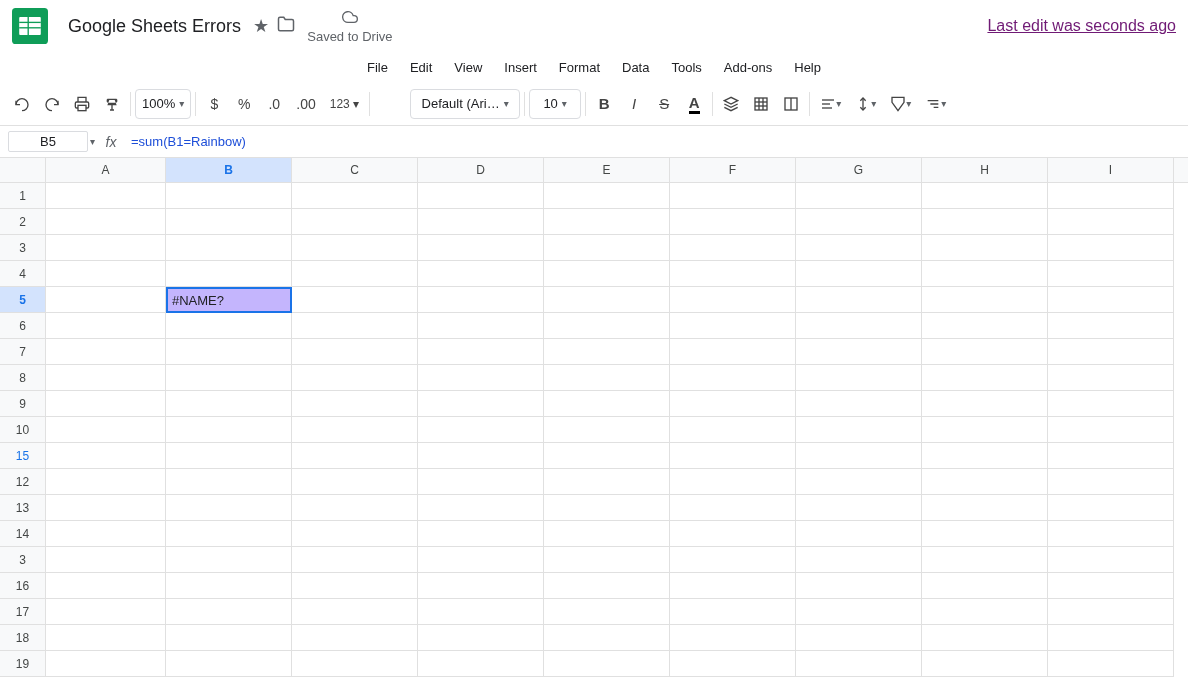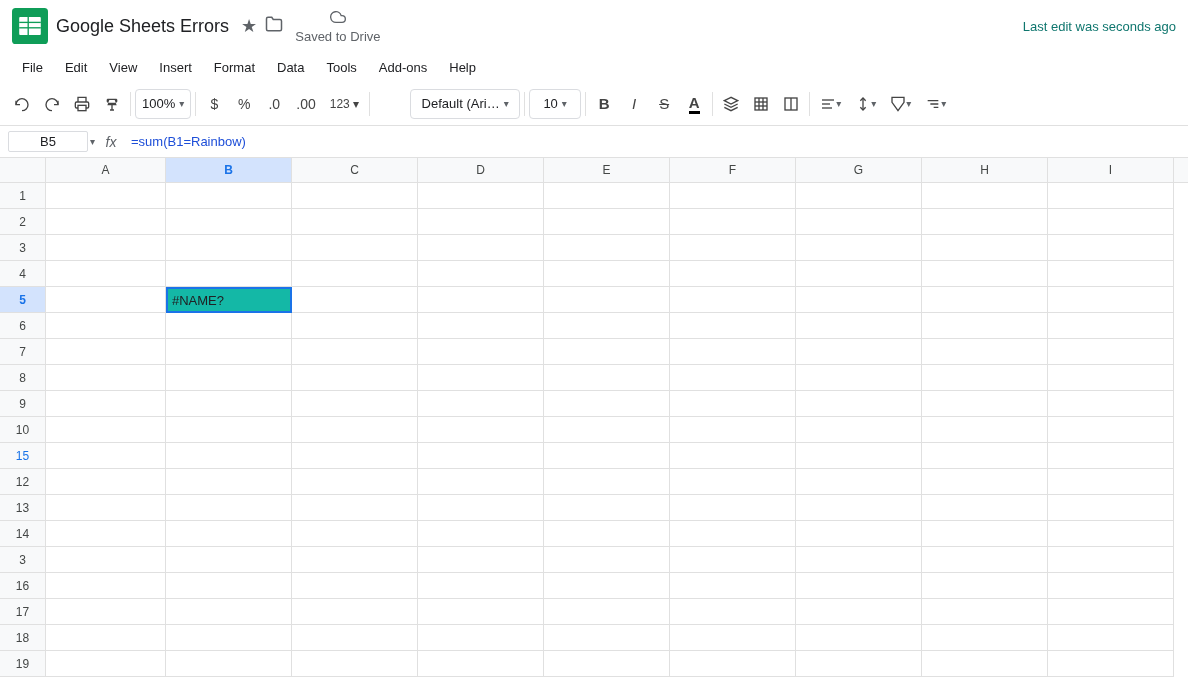--- a/index.html
+++ b/index.html
@@ -23,6 +23,7 @@
       color: #202124;
       font-weight: normal;
       margin-right: 4px;
+      margin-left: 12px;
     }
     .title-icon {
       color: #5f6368;

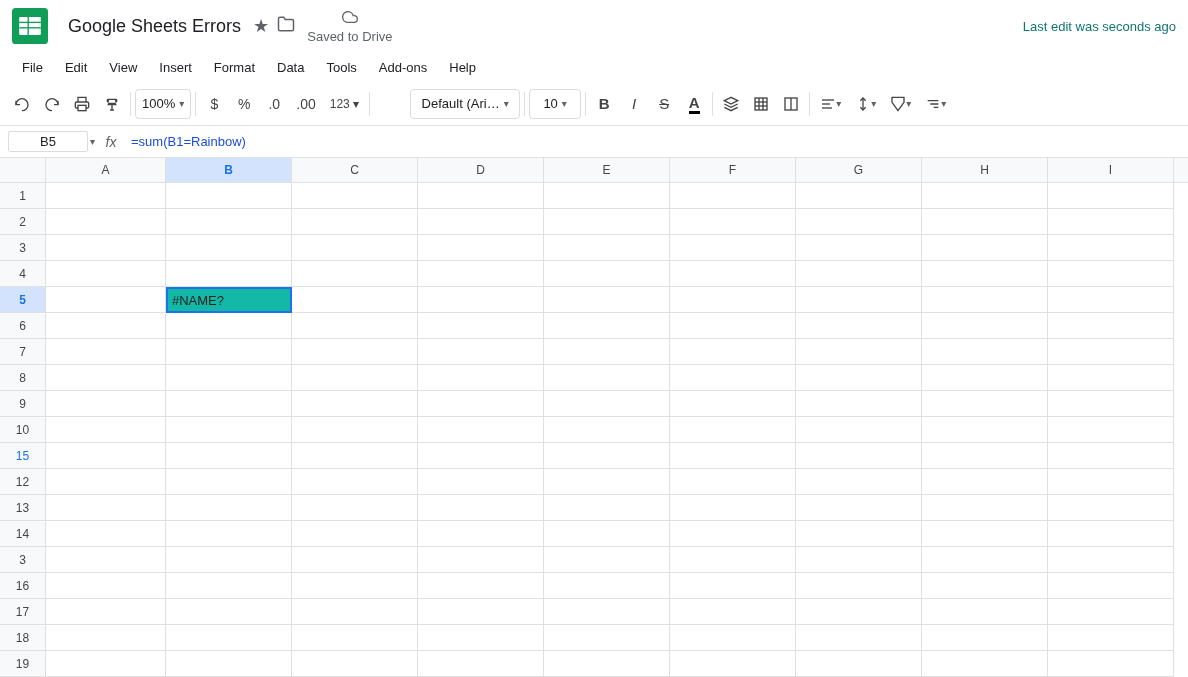--- a/index.html
+++ b/index.html
@@ -40,9 +40,10 @@
       flex-direction: column;
     }
     #last-edit {
-      color: #0f766e;
-      font-size: 13px;
+      color: #701a75;
+      font-size: 16px;
       margin-left: auto;
+      text-decoration: underline;
       cursor: pointer;
     }
 

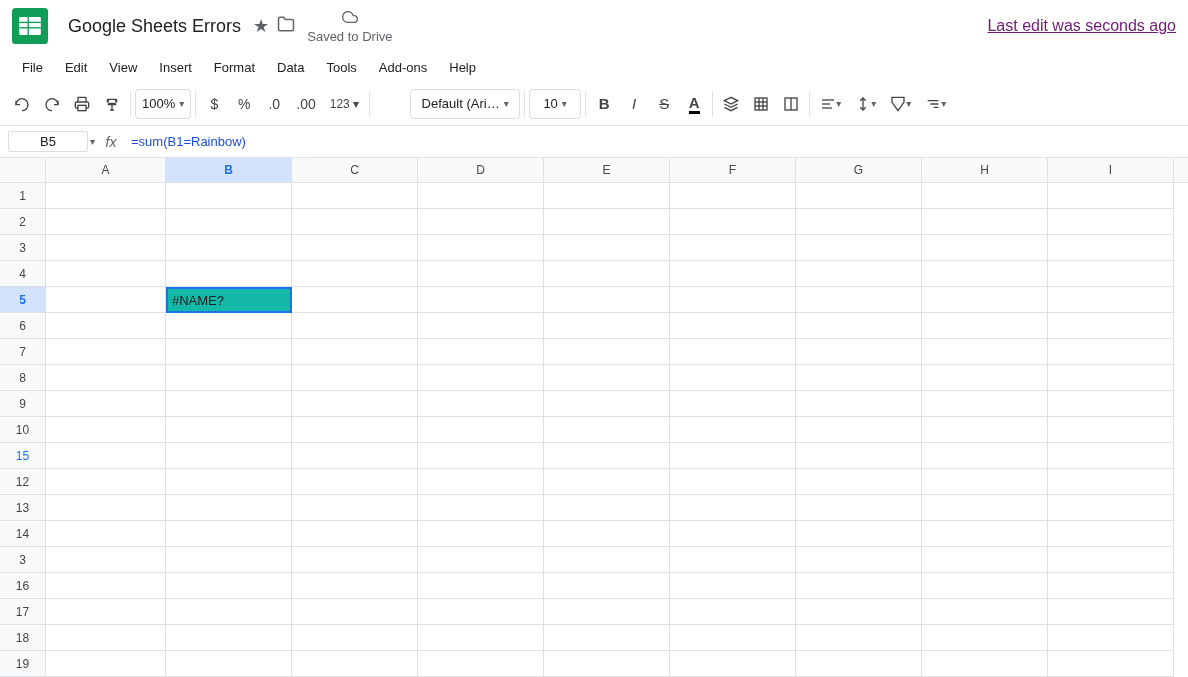--- a/index.html
+++ b/index.html
@@ -54,6 +54,7 @@
       padding: 0 12px;
       height: 30px;
       gap: 2px;
+      justify-content: center;
     }
     .menu-item {
       padding: 4px 10px;

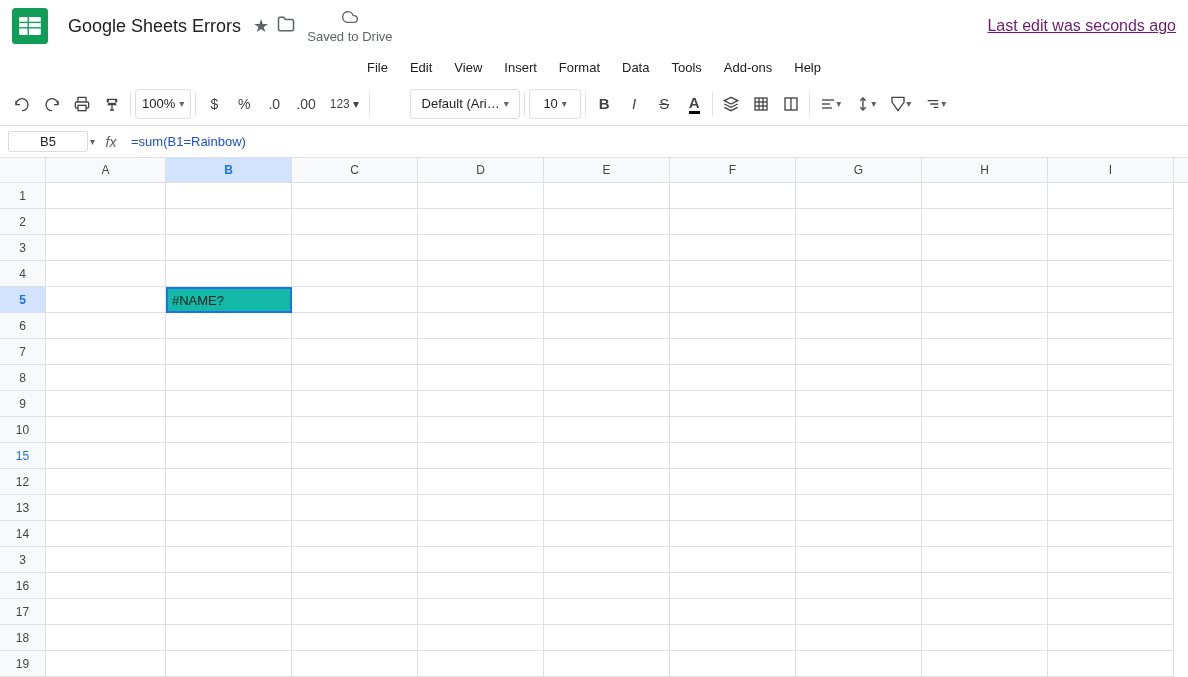--- a/index.html
+++ b/index.html
@@ -219,7 +219,7 @@
     }
     .sheet-cell.selected-cell {
       border: 2px solid #1a73e8;
-      background: #14b8a6;
+      background: #c4b5fd;
       z-index: 2;
       position: relative;
     }

